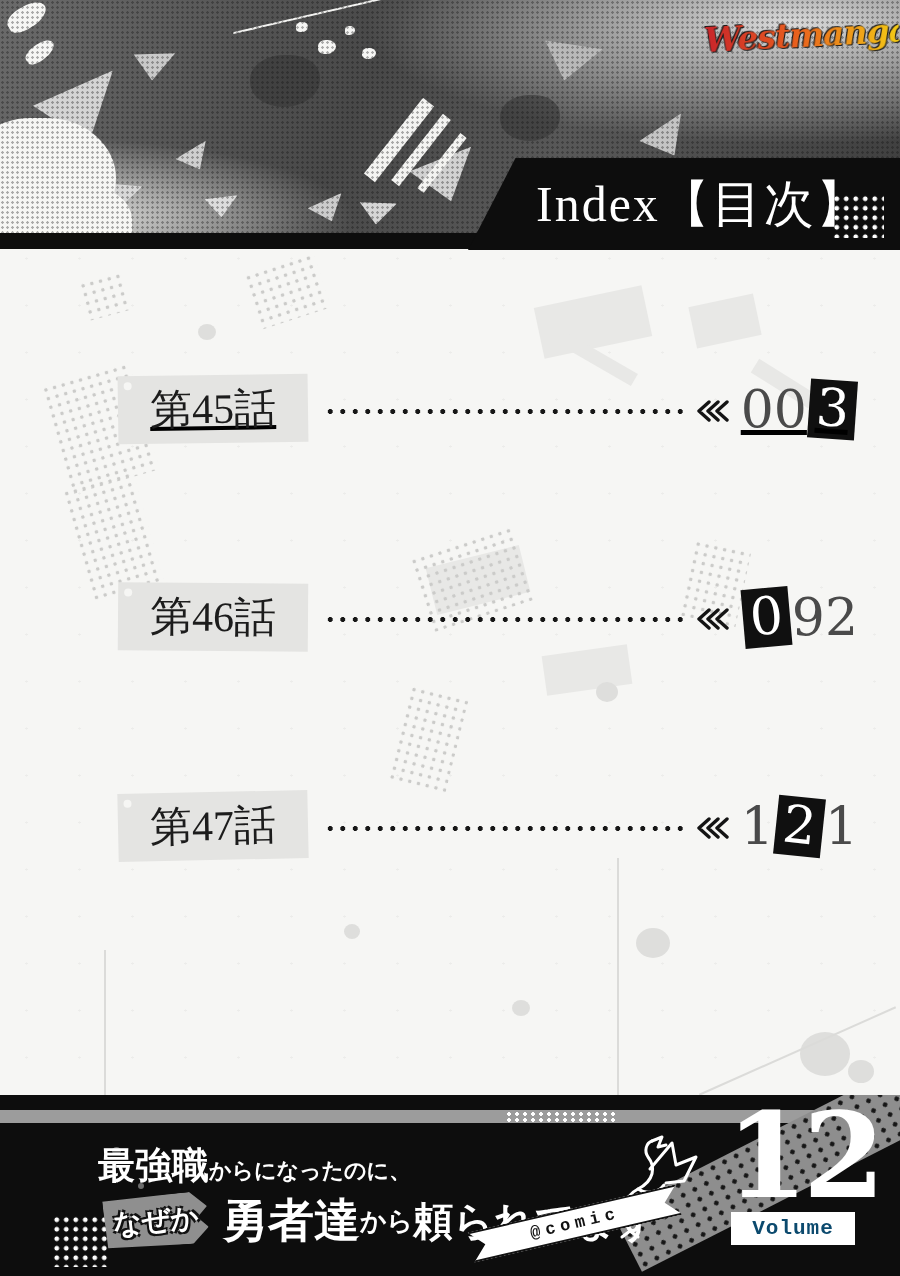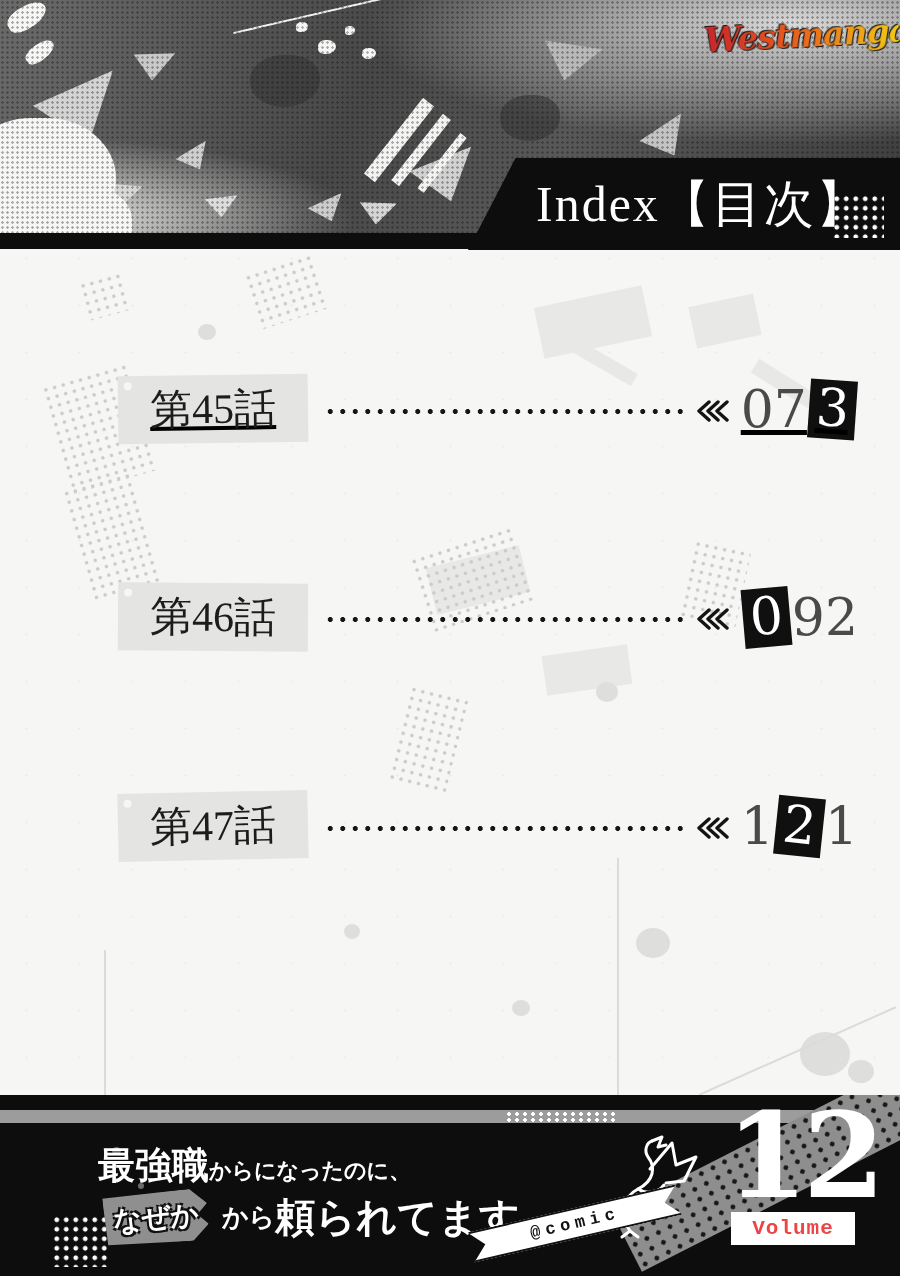--- a/index.html
+++ b/index.html
@@ -172,7 +172,7 @@
         <path d="M13 2 L3 11 L13 20 M22 2 L12 11 L22 20 M31 2 L21 11 L31 20" stroke="#141414" stroke-width="3.4" fill="none" stroke-linecap="round" stroke-linejoin="round"></path>
       </svg>
     <div class="page-num">
-      <span>07</span>
+      <span>00</span>
         <span class="digit-hl">3</span>
         <span></span>
     </div>

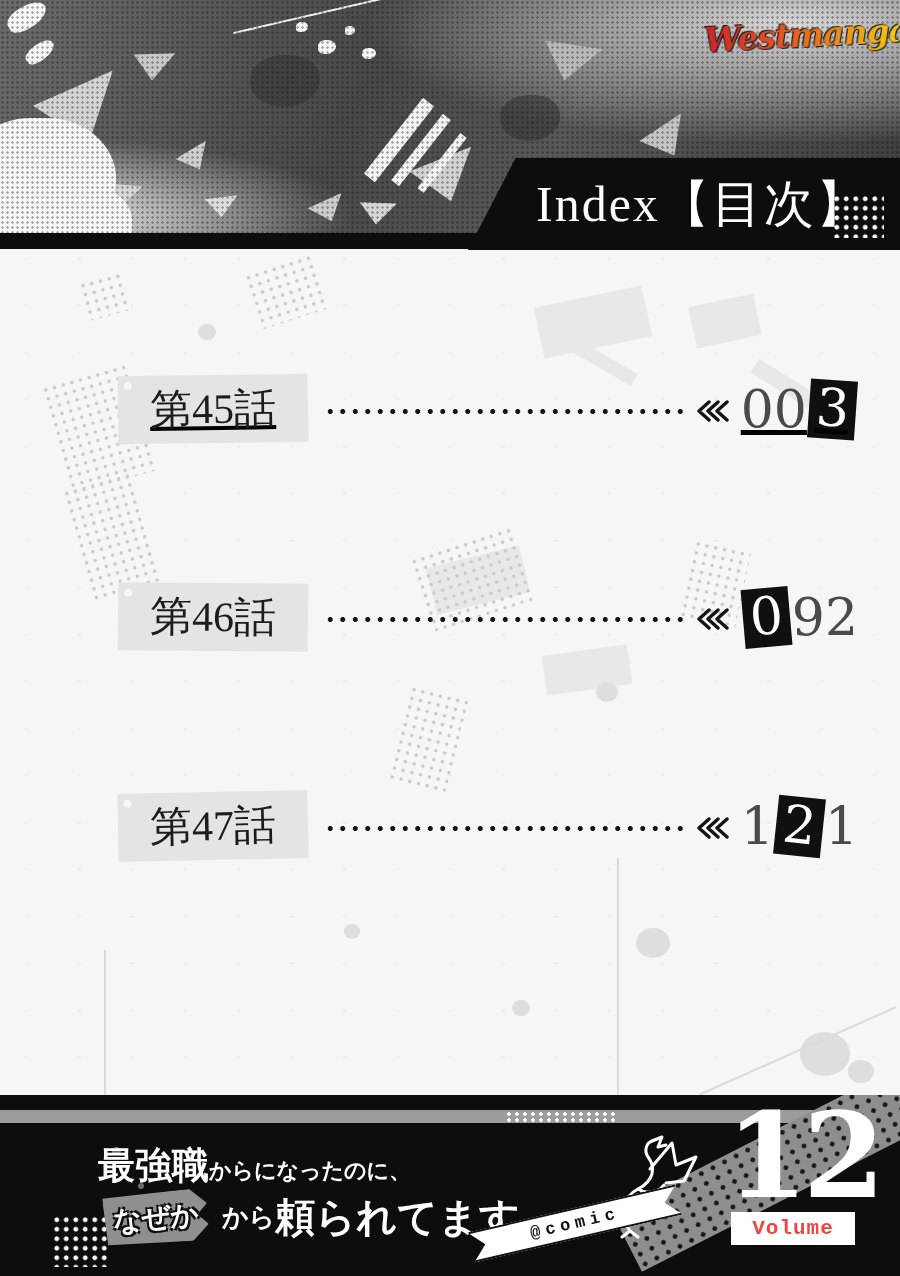--- a/index.html
+++ b/index.html
@@ -221,6 +221,7 @@
 
     <div class="title-l2">
       <span class="nazeka">なぜか</span>
+      <span class="seg-xl">勇者達</span>
       <span class="seg-md">から</span>
       <span class="seg-lg">頼られてます</span>
     </div>

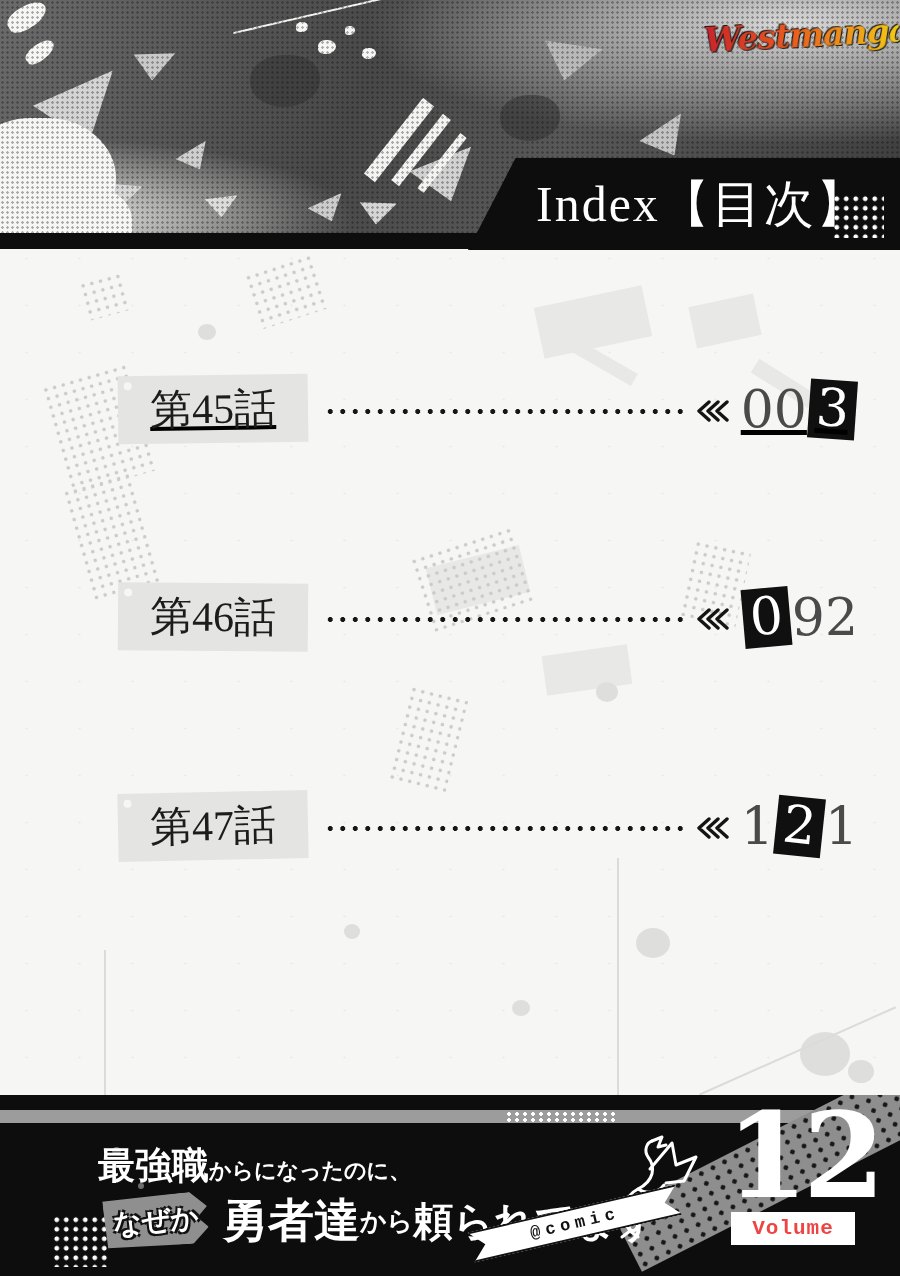--- a/index.html
+++ b/index.html
@@ -85,7 +85,7 @@
       background-image:radial-gradient(circle,#161616 2px,transparent 2.6px);background-size:13px 11px;}
   .vol-num{position:absolute;left:726px;top:-16px;font-family:"DejaVu Serif",serif;font-weight:bold;font-size:118px;
       color:#fff;letter-spacing:-5px;line-height:1.3;}
-  .volume-box{position:absolute;left:731px;top:117px;width:124px;height:33px;background:#fff;color:#ef4444;
+  .volume-box{position:absolute;left:731px;top:117px;width:124px;height:33px;background:#fff;color:#0c4a6e;
       display:flex;align-items:center;justify-content:center;font-family:"Liberation Mono",monospace;
       font-weight:bold;font-size:21px;letter-spacing:1px;}
   .ribbon{position:absolute;left:468px;top:113px;width:214px;height:31px;background:#fff;border:2px solid #131313;

